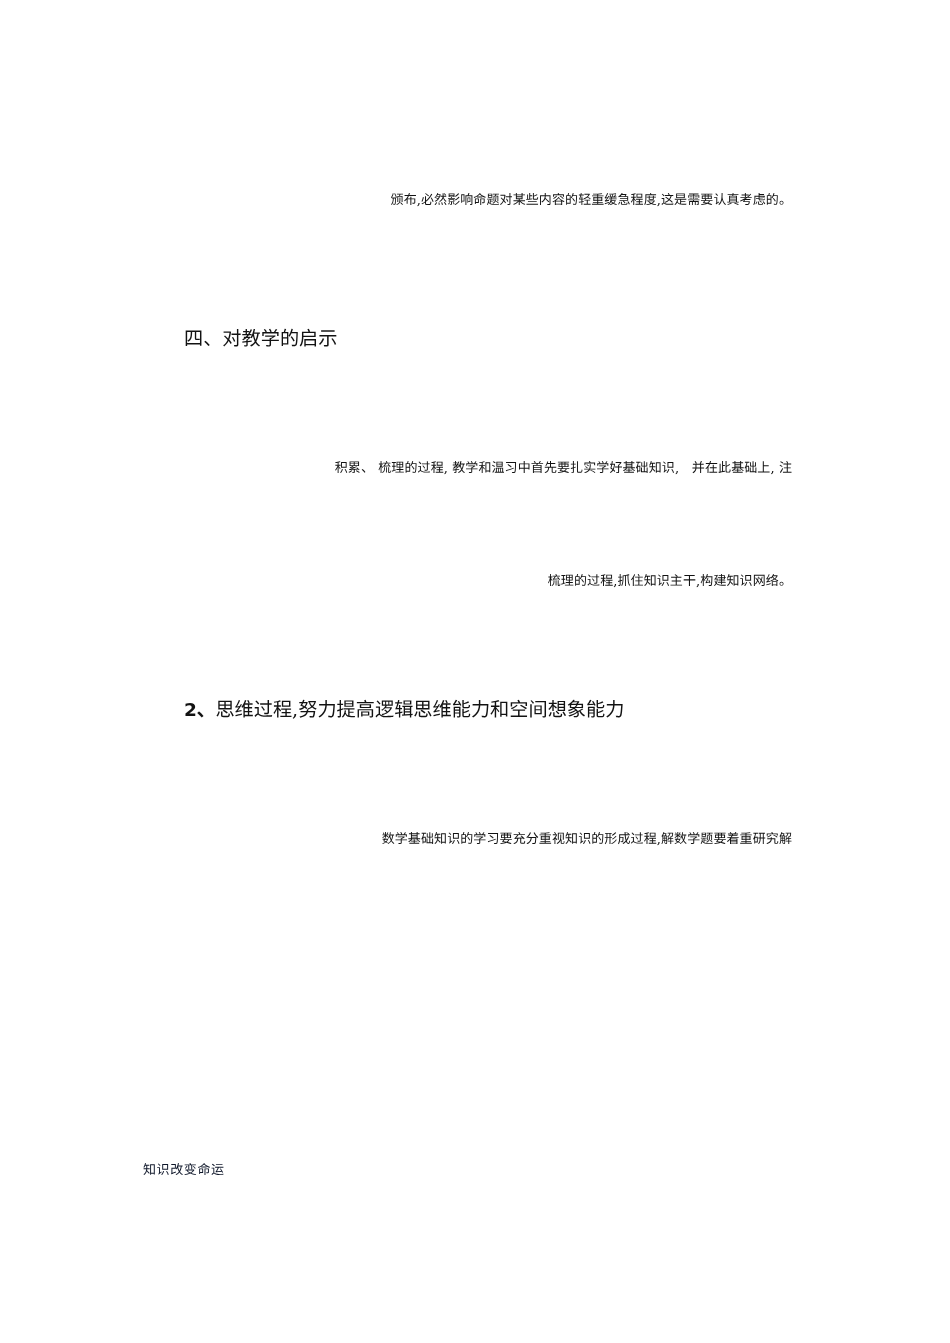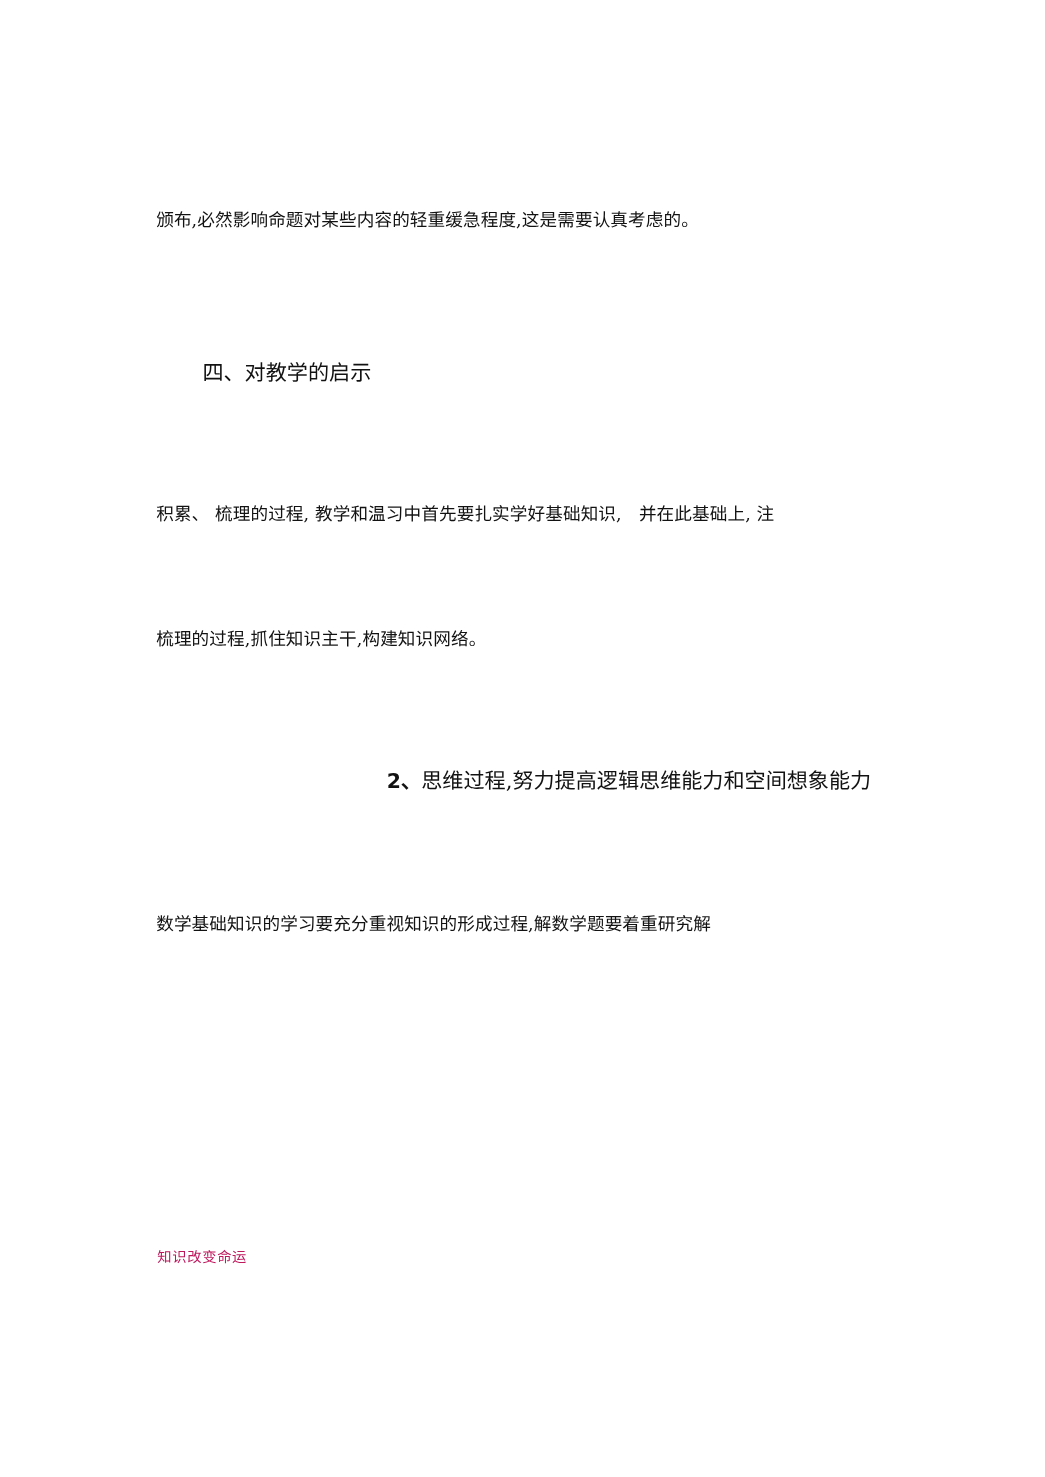--- a/index.html
+++ b/index.html
@@ -45,10 +45,11 @@
 
   .line {
     display: block;
-    font-size: 16px;
+    font-size: 13px;
     line-height: 37.6px;
     white-space: pre;
     color: #121212;
+    text-align: right;
   }
 
   

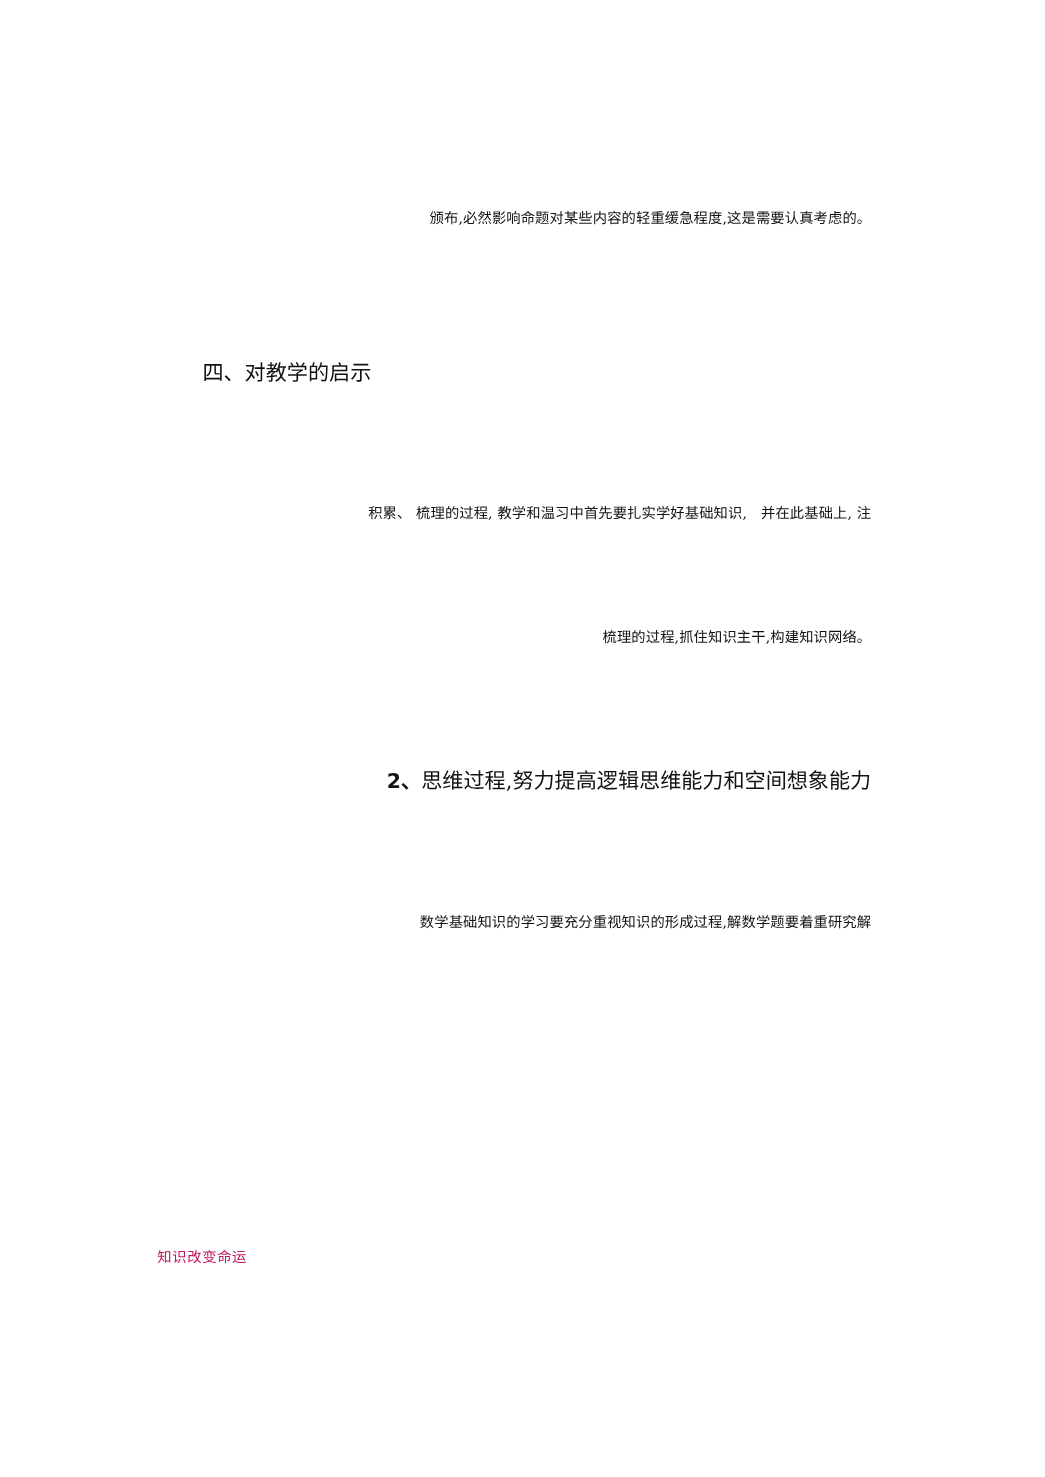--- a/index.html
+++ b/index.html
@@ -118,7 +118,7 @@
       </p>
     </div>
 
-    <div class="block" style="margin-top:17px;text-align:right;">
+    <div class="block" style="margin-top:17px;">
       <span class="heading-line"><span class="num">2、</span><span>思维过程,努力提高逻辑思维能力和空间想象能力</span></span>
     </div>
 

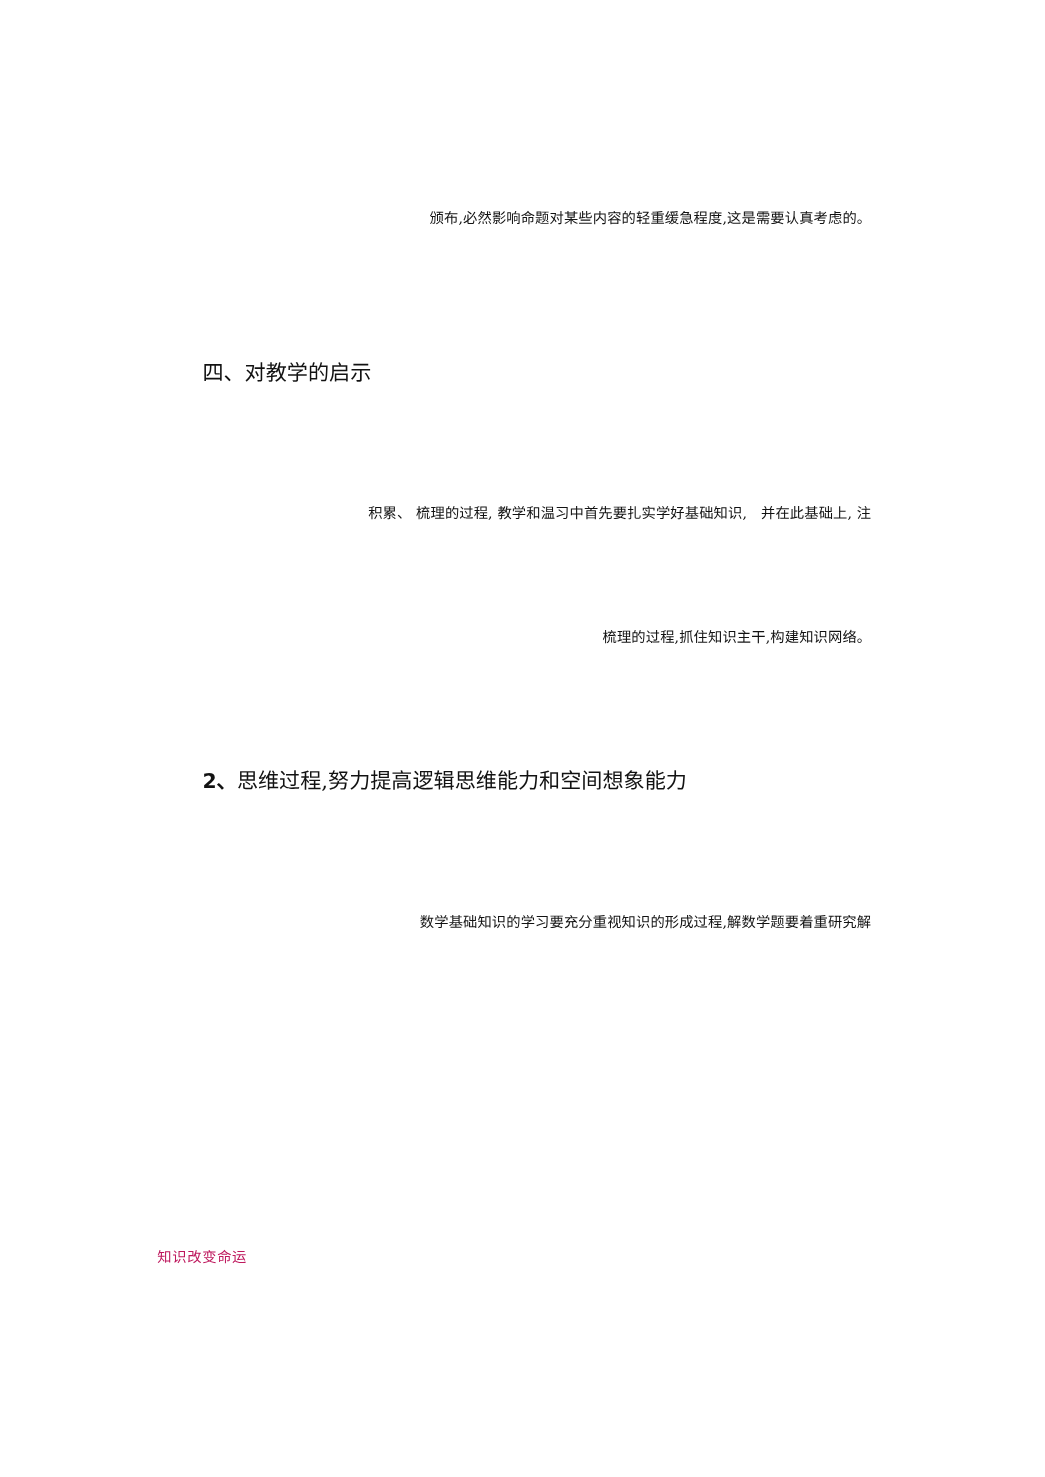--- a/index.html
+++ b/index.html
@@ -82,11 +82,11 @@
   .watermark {
     position: absolute;
     left: 143px;
-    top: 1136px;
+    top: 1162px;
     font-size: 13px;
     line-height: 16px;
     letter-spacing: 0.6px;
-    color: #be185d;
+    color: #0f172a;
     white-space: pre;
     user-select: none;
     pointer-events: none;

